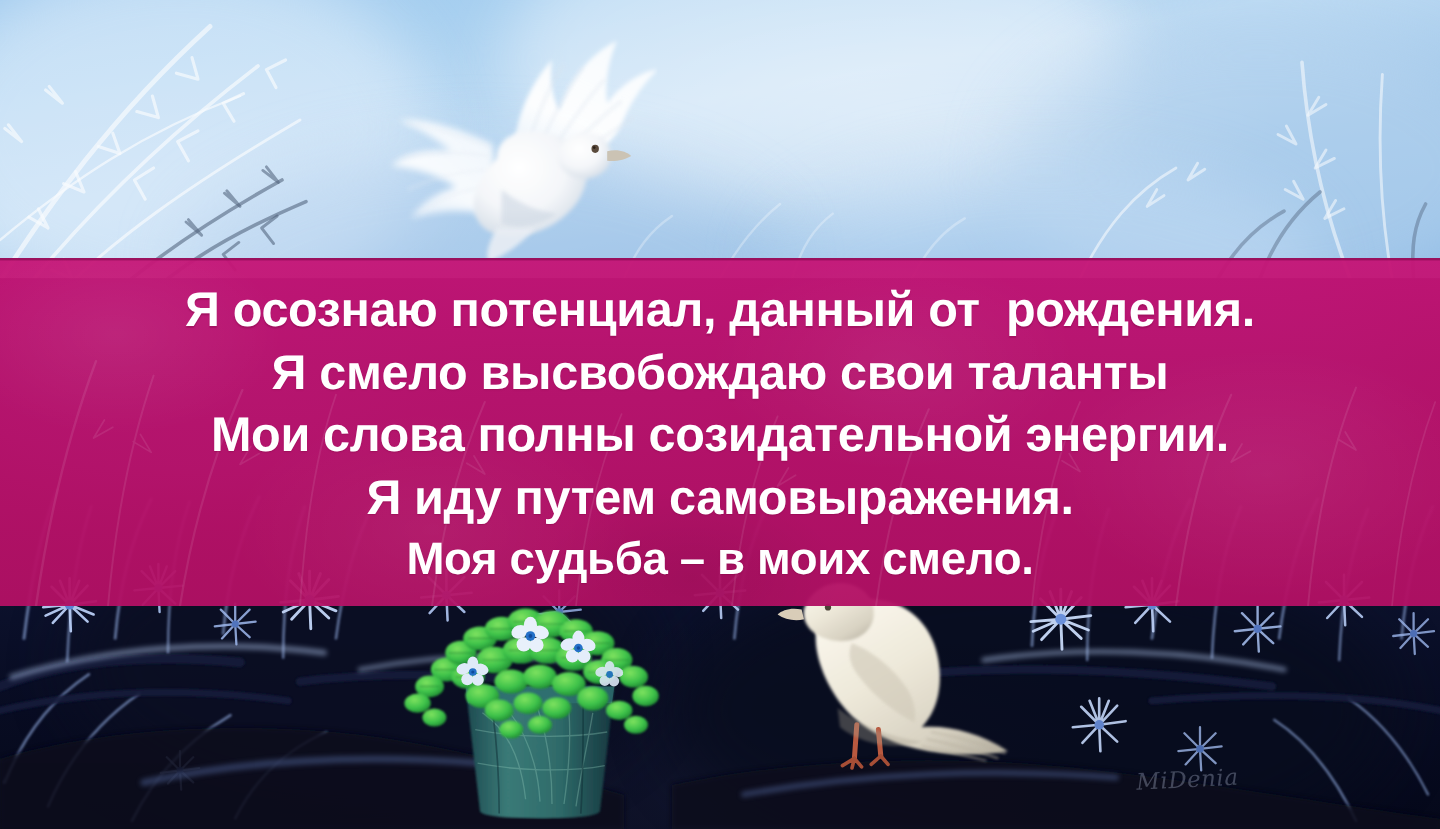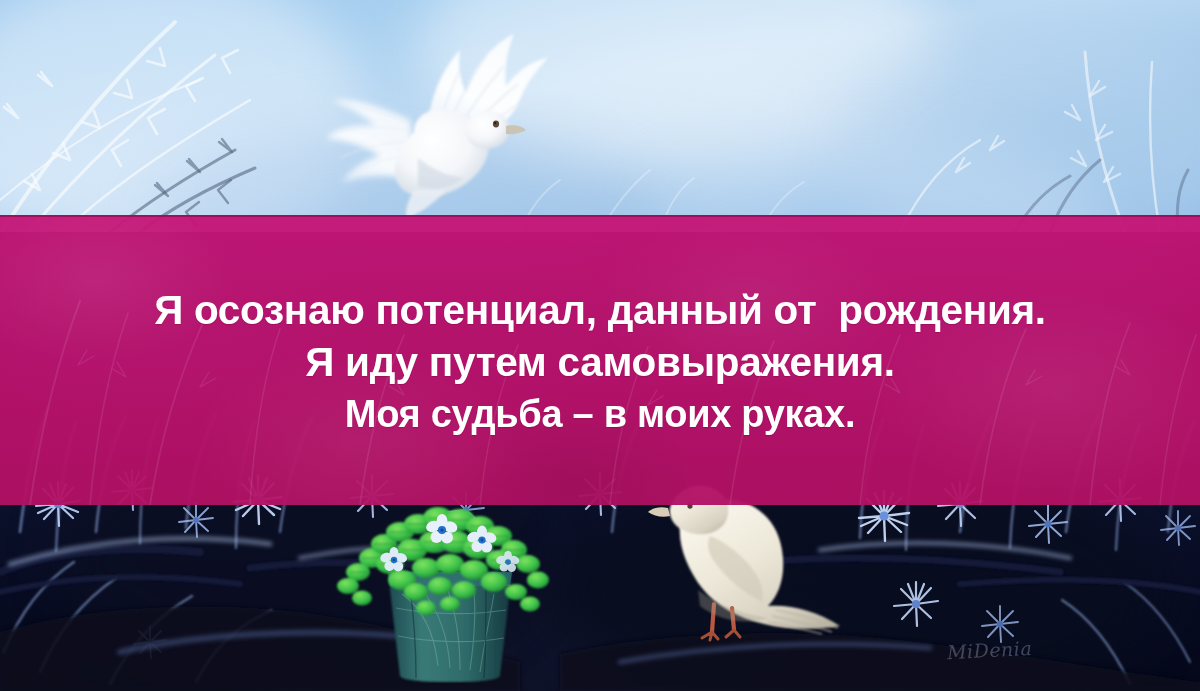--- a/index.html
+++ b/index.html
@@ -633,6 +633,7 @@
 
     <div class="lines">
       <div class="line l1">Я осознаю потенциал, данный от  рождения.</div>
+      <div class="line l2">Я смело высвобождаю свои таланты</div>
       <div class="line l4">Я иду путем самовыражения.</div>
       <div class="line l5">Моя судьба – в моих руках.</div>
     </div>

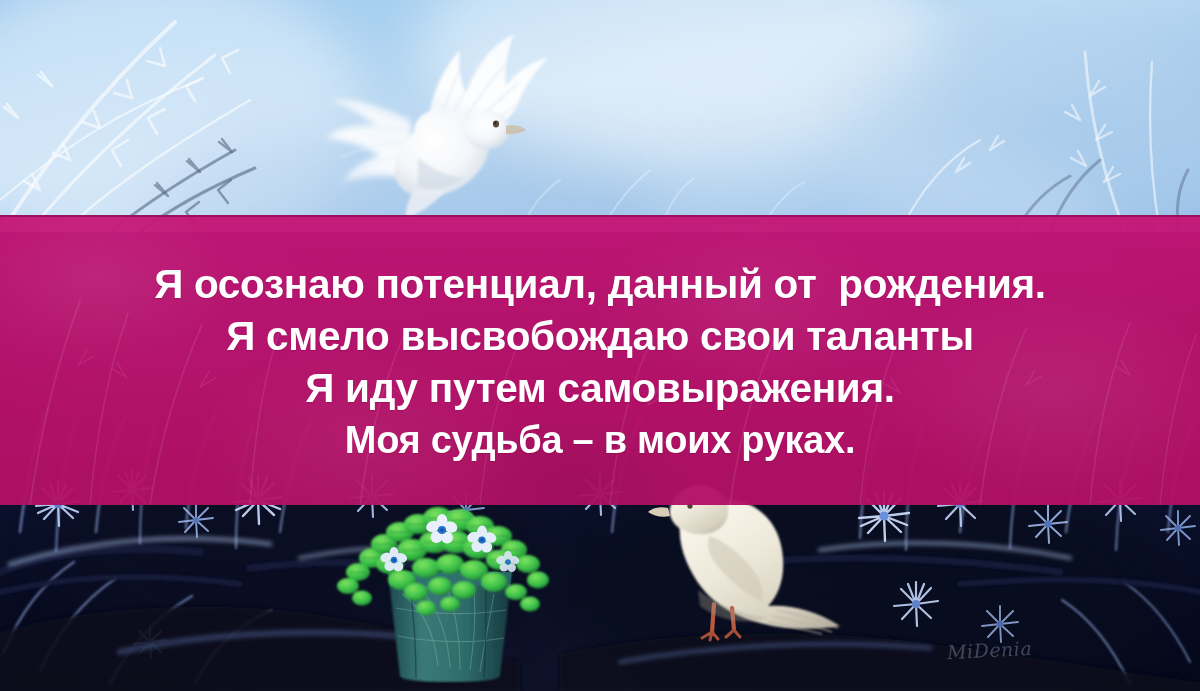--- a/index.html
+++ b/index.html
@@ -634,6 +634,7 @@
     <div class="lines">
       <div class="line l1">Я осознаю потенциал, данный от  рождения.</div>
       <div class="line l2">Я смело высвобождаю свои таланты</div>
+      <div class="line l3">Мои слова полны созидательной энергии.</div>
       <div class="line l4">Я иду путем самовыражения.</div>
       <div class="line l5">Моя судьба – в моих руках.</div>
     </div>

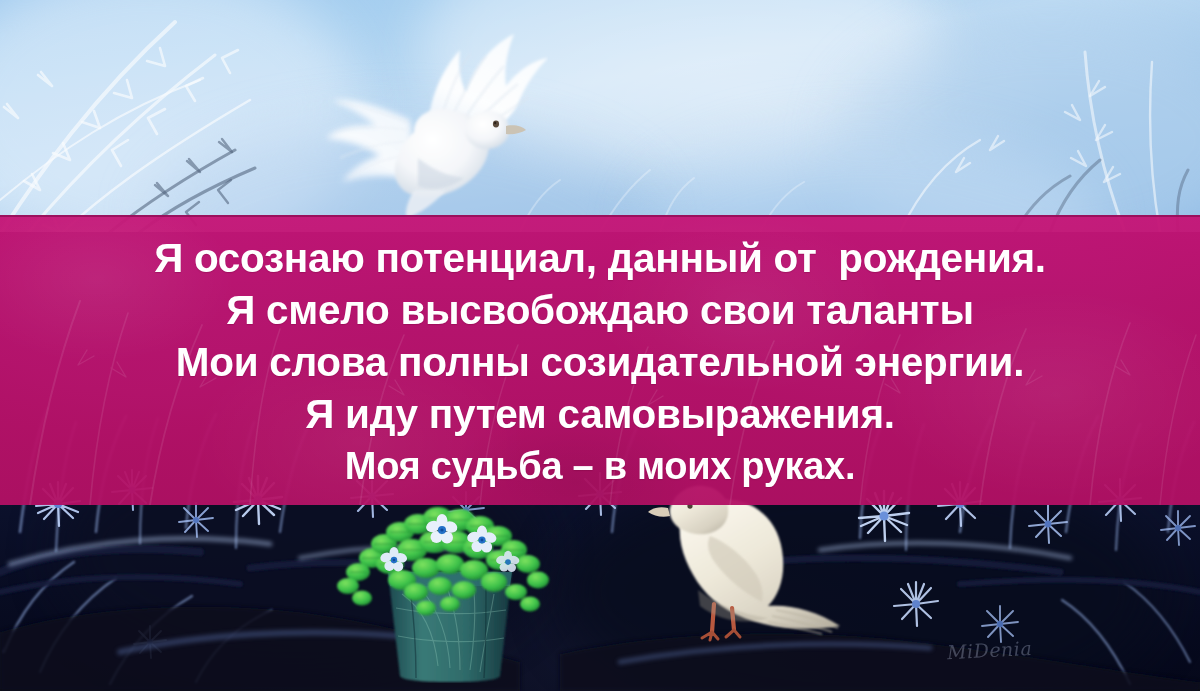--- a/index.html
+++ b/index.html
@@ -636,7 +636,7 @@
       <div class="line l2">Я смело высвобождаю свои таланты</div>
       <div class="line l3">Мои слова полны созидательной энергии.</div>
       <div class="line l4">Я иду путем самовыражения.</div>
-      <div class="line l5">Моя судьба – в моих руках.</div>
+      <div class="line l5">Моя судьба – в моих смело.</div>
     </div>
   </div>
 

